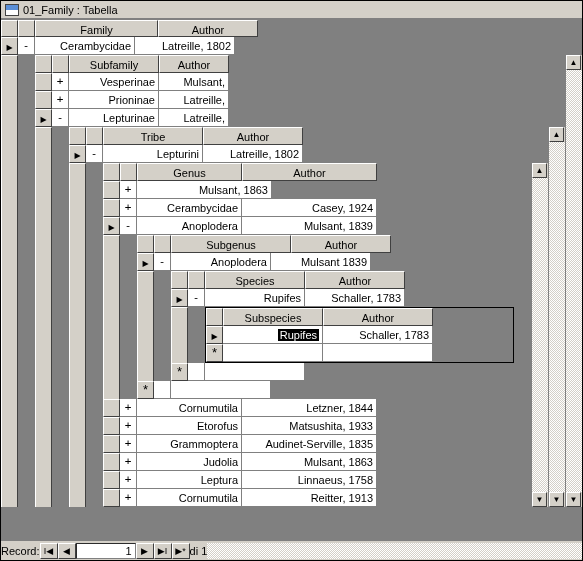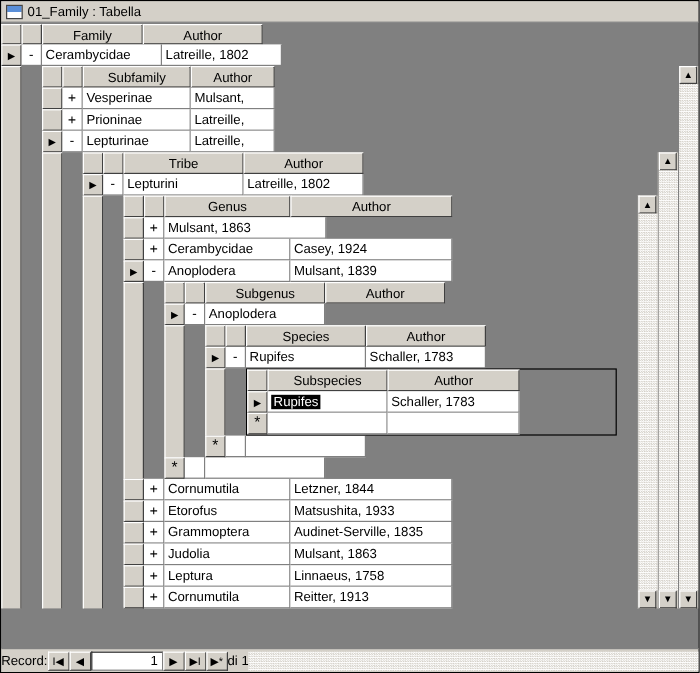--- a/index.html
+++ b/index.html
@@ -172,7 +172,7 @@
     <div class="header-row" style="border-top:1px solid #808080;">
       <div class="selector"></div>
       <div class="exp" style="background:#d4d0c8;border-top:1px solid #fff;border-left:1px solid #fff;border-right:1px solid #404040;border-bottom:1px solid #404040;"></div>
-      <div class="cell hdr" style="width:84px">Family</div>
+      <div class="cell hdr" style="width:123px">Family</div>
       <div class="cell hdr" style="width:100px">Author</div>
       <div style="flex:1" class="grey-bg"></div>
     </div>

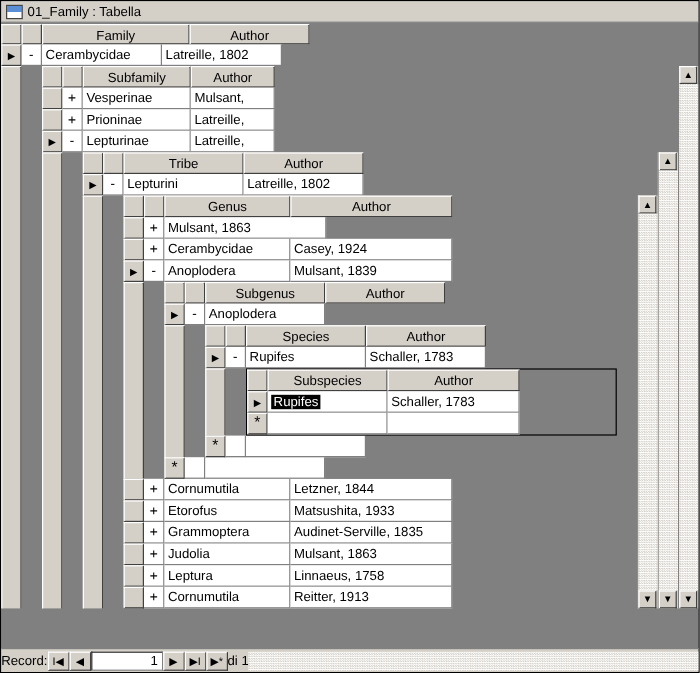--- a/index.html
+++ b/index.html
@@ -53,6 +53,7 @@
     padding: 0 3px;
     overflow: hidden;
     white-space: nowrap;
+    text-align: right;
   }
   .cell.hdr {
     background: #d4d0c8;

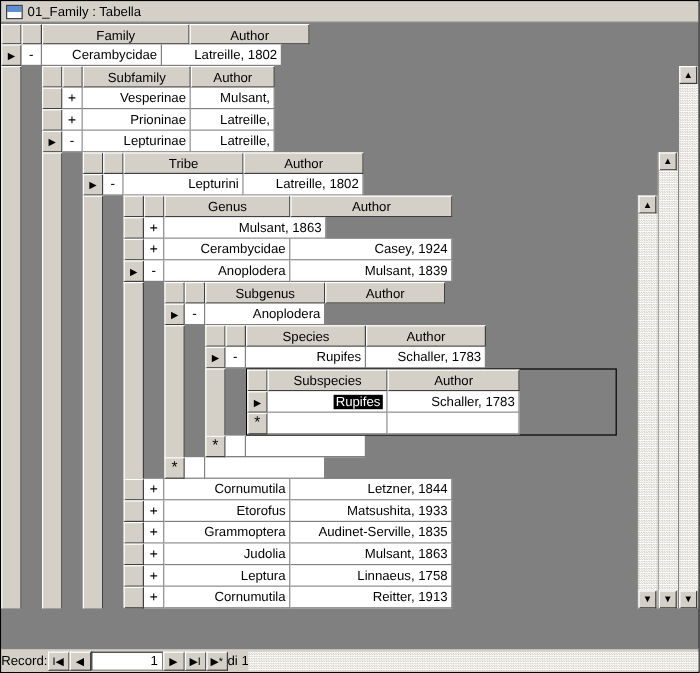--- a/index.html
+++ b/index.html
@@ -292,7 +292,7 @@
                     <div class="header-row">
                       <div class="selector"></div>
                       <div class="exp" style="background:#d4d0c8;border-top:1px solid #fff;border-left:1px solid #fff;border-right:1px solid #404040;border-bottom:1px solid #404040;"></div>
-                      <div class="cell hdr" style="width:100px">Subgenus</div>
+                      <div class="cell hdr" style="width:120px">Subgenus</div>
                       <div class="cell hdr" style="width:100px">Author</div>
                       <div style="flex:1" class="grey-bg"></div>
                         <div style="width:68px"></div>

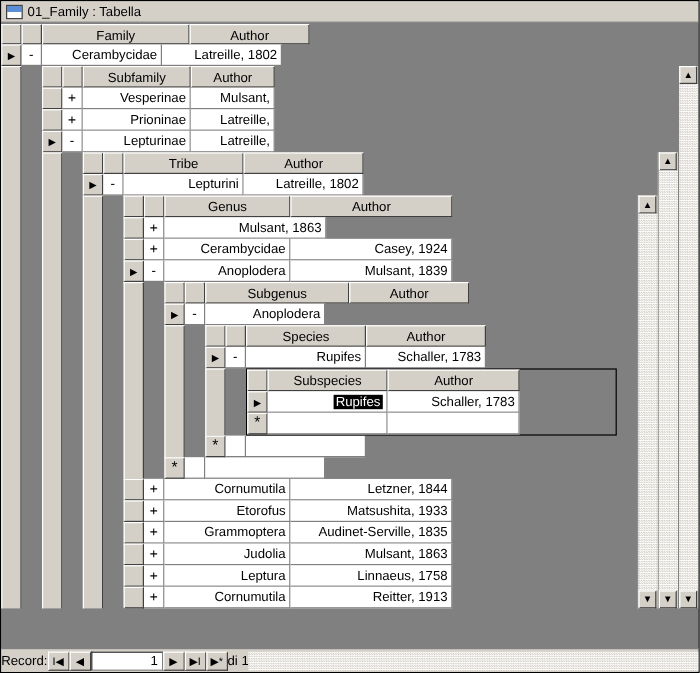--- a/index.html
+++ b/index.html
@@ -301,6 +301,7 @@
                       <div class="selector row-triangle"></div>
                       <div class="exp">-</div>
                       <div class="cell" style="width:100px">Anoplodera</div>
+                      <div class="cell" style="width:100px">Mulsant 1839</div>
                       <div style="flex:1" class="grey-bg"></div>
                         <div style="width:68px"></div>
                     </div>

